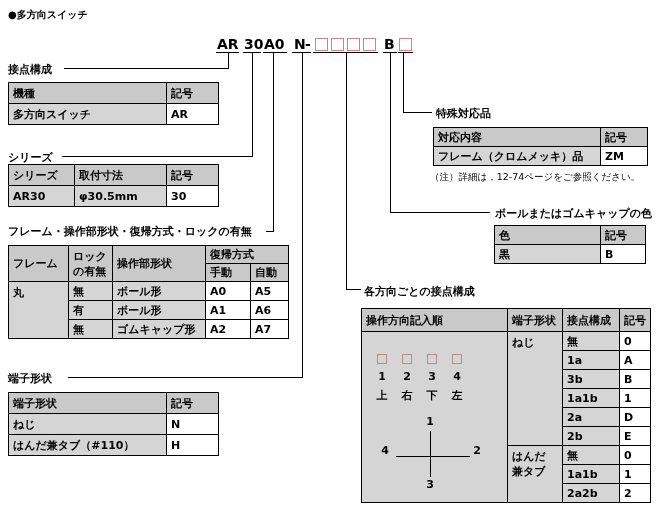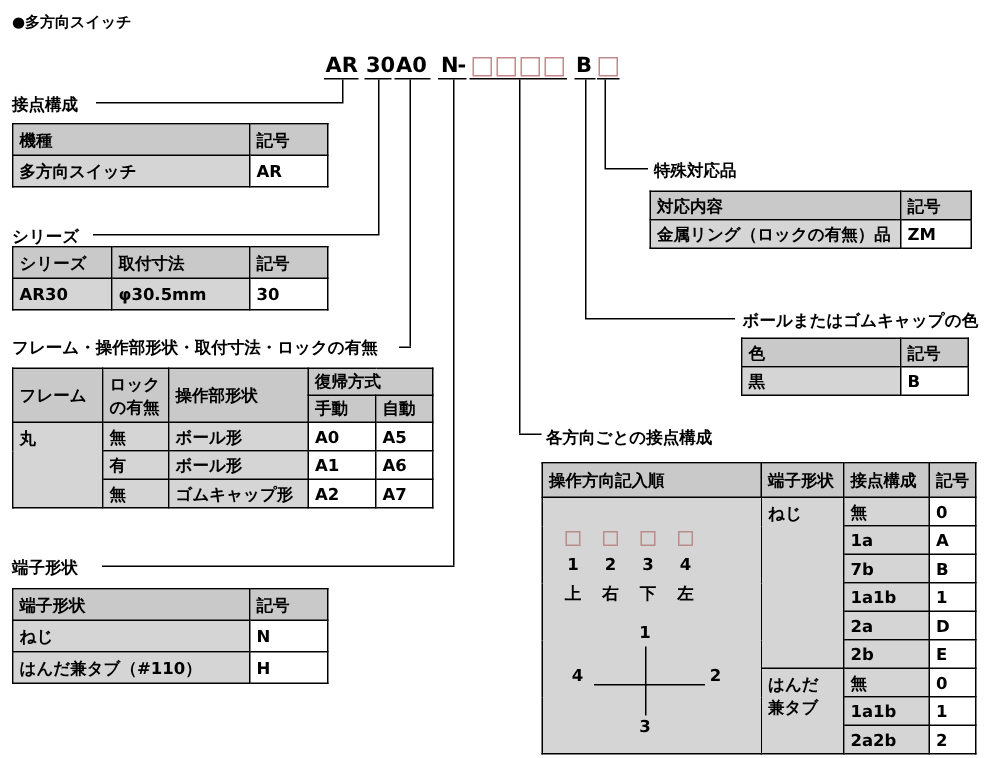--- a/index.html
+++ b/index.html
@@ -195,7 +195,7 @@
       <td class="hdr">記号</td>
     </tr>
     <tr>
-      <td class="gry">金属リング（ロックの有無）品</td>
+      <td class="gry">フレーム（クロムメッキ）品</td>
       <td class="wht">ZM</td>
     </tr>
   </tbody>

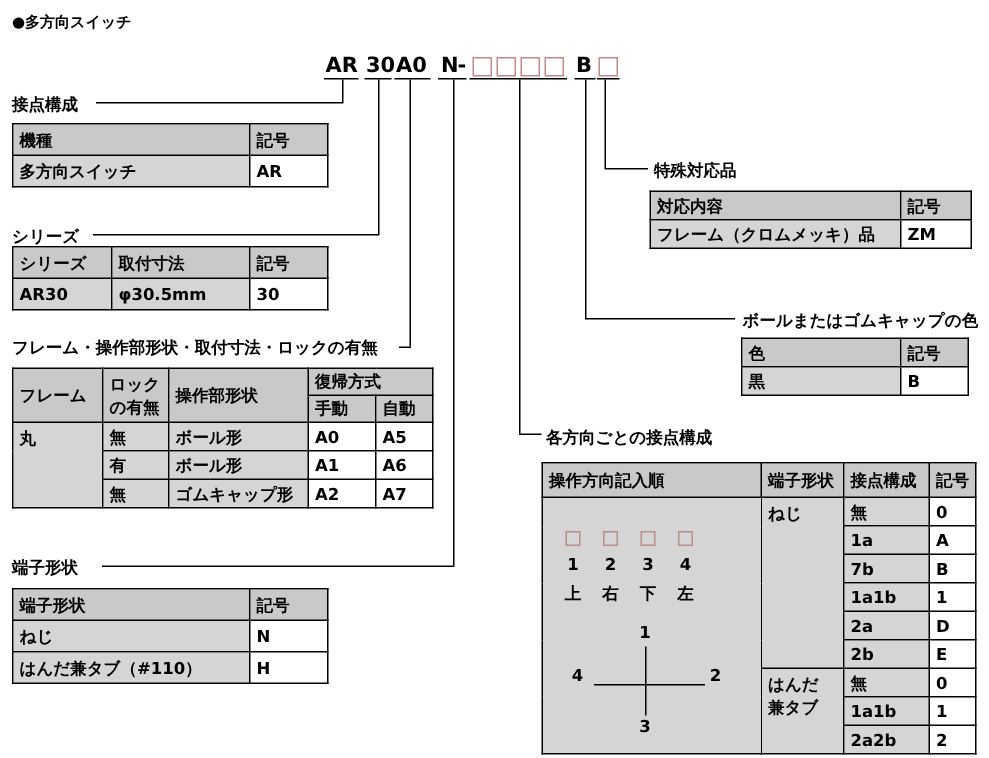--- a/index.html
+++ b/index.html
@@ -200,6 +200,7 @@
     </tr>
   </tbody>
     </table>
+  <div class="note" style="left:430px; top:171px;">（注）詳細は，12-74ページをご参照ください。</div>
 
   <table class="tbl" id="t6" style="left:494px; top:225px;">
     <colgroup>

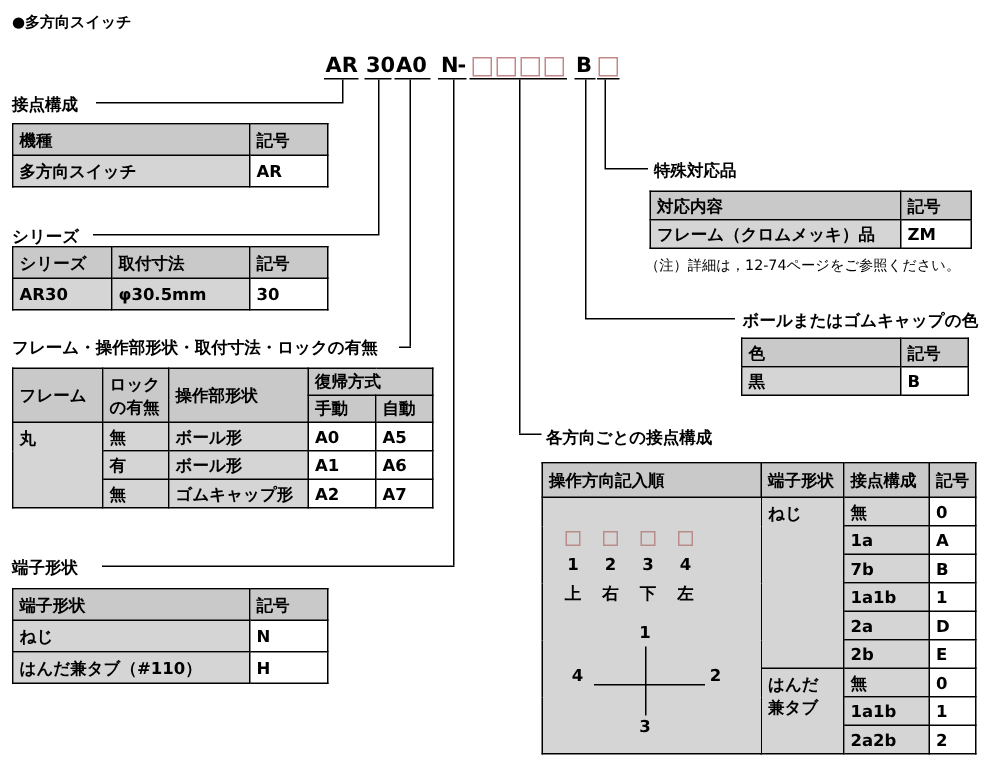--- a/index.html
+++ b/index.html
@@ -76,7 +76,7 @@
 
   <div class="sec-label" style="left:8px; top:62px;">接点構成</div>
   <div class="sec-label" style="left:8px; top:150px;">シリーズ</div>
-  <div class="sec-label" style="left:8px; top:224px;">フレーム・操作部形状・取付寸法・ロックの有無</div>
+  <div class="sec-label" style="left:8px; top:224px;">フレーム・操作部形状・復帰方式・ロックの有無</div>
   <div class="sec-label" style="left:8px; top:371px;">端子形状</div>
   <div class="sec-label" style="left:436px; top:106px;">特殊対応品</div>
   <div class="sec-label" style="left:364px; top:284px;">各方向ごとの接点構成</div>

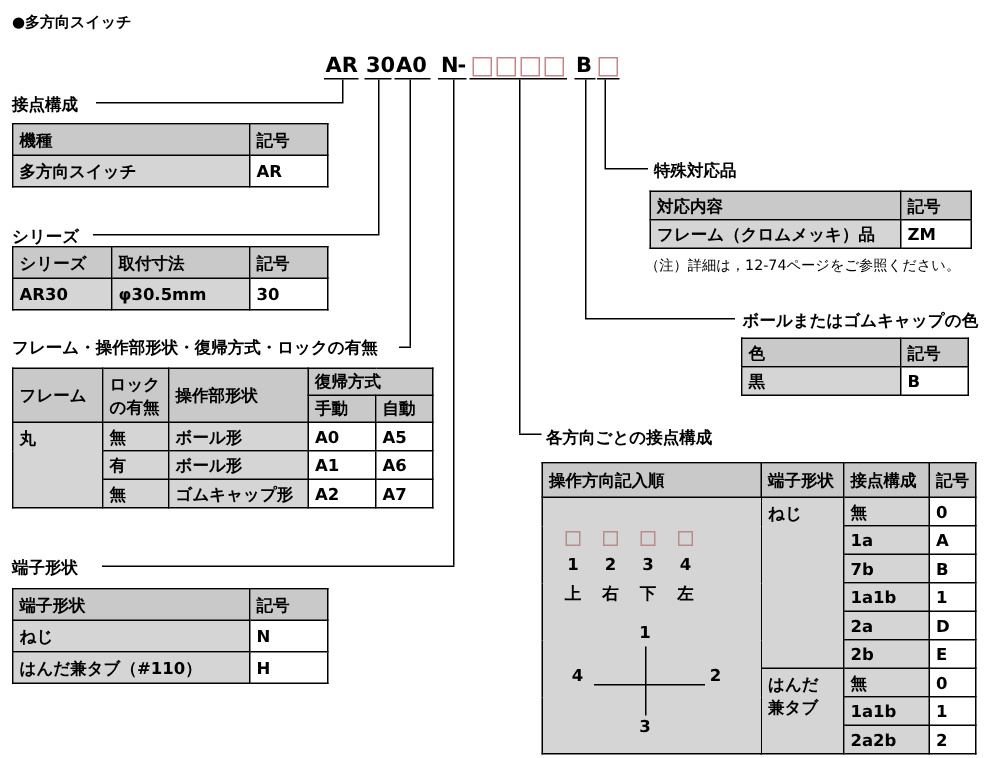--- a/index.html
+++ b/index.html
@@ -263,7 +263,7 @@
       <td class="wht">A</td>
     </tr>
     <tr class="d">
-      <td class="gry">7b</td>
+      <td class="gry">3b</td>
       <td class="wht">B</td>
     </tr>
     <tr class="d">

